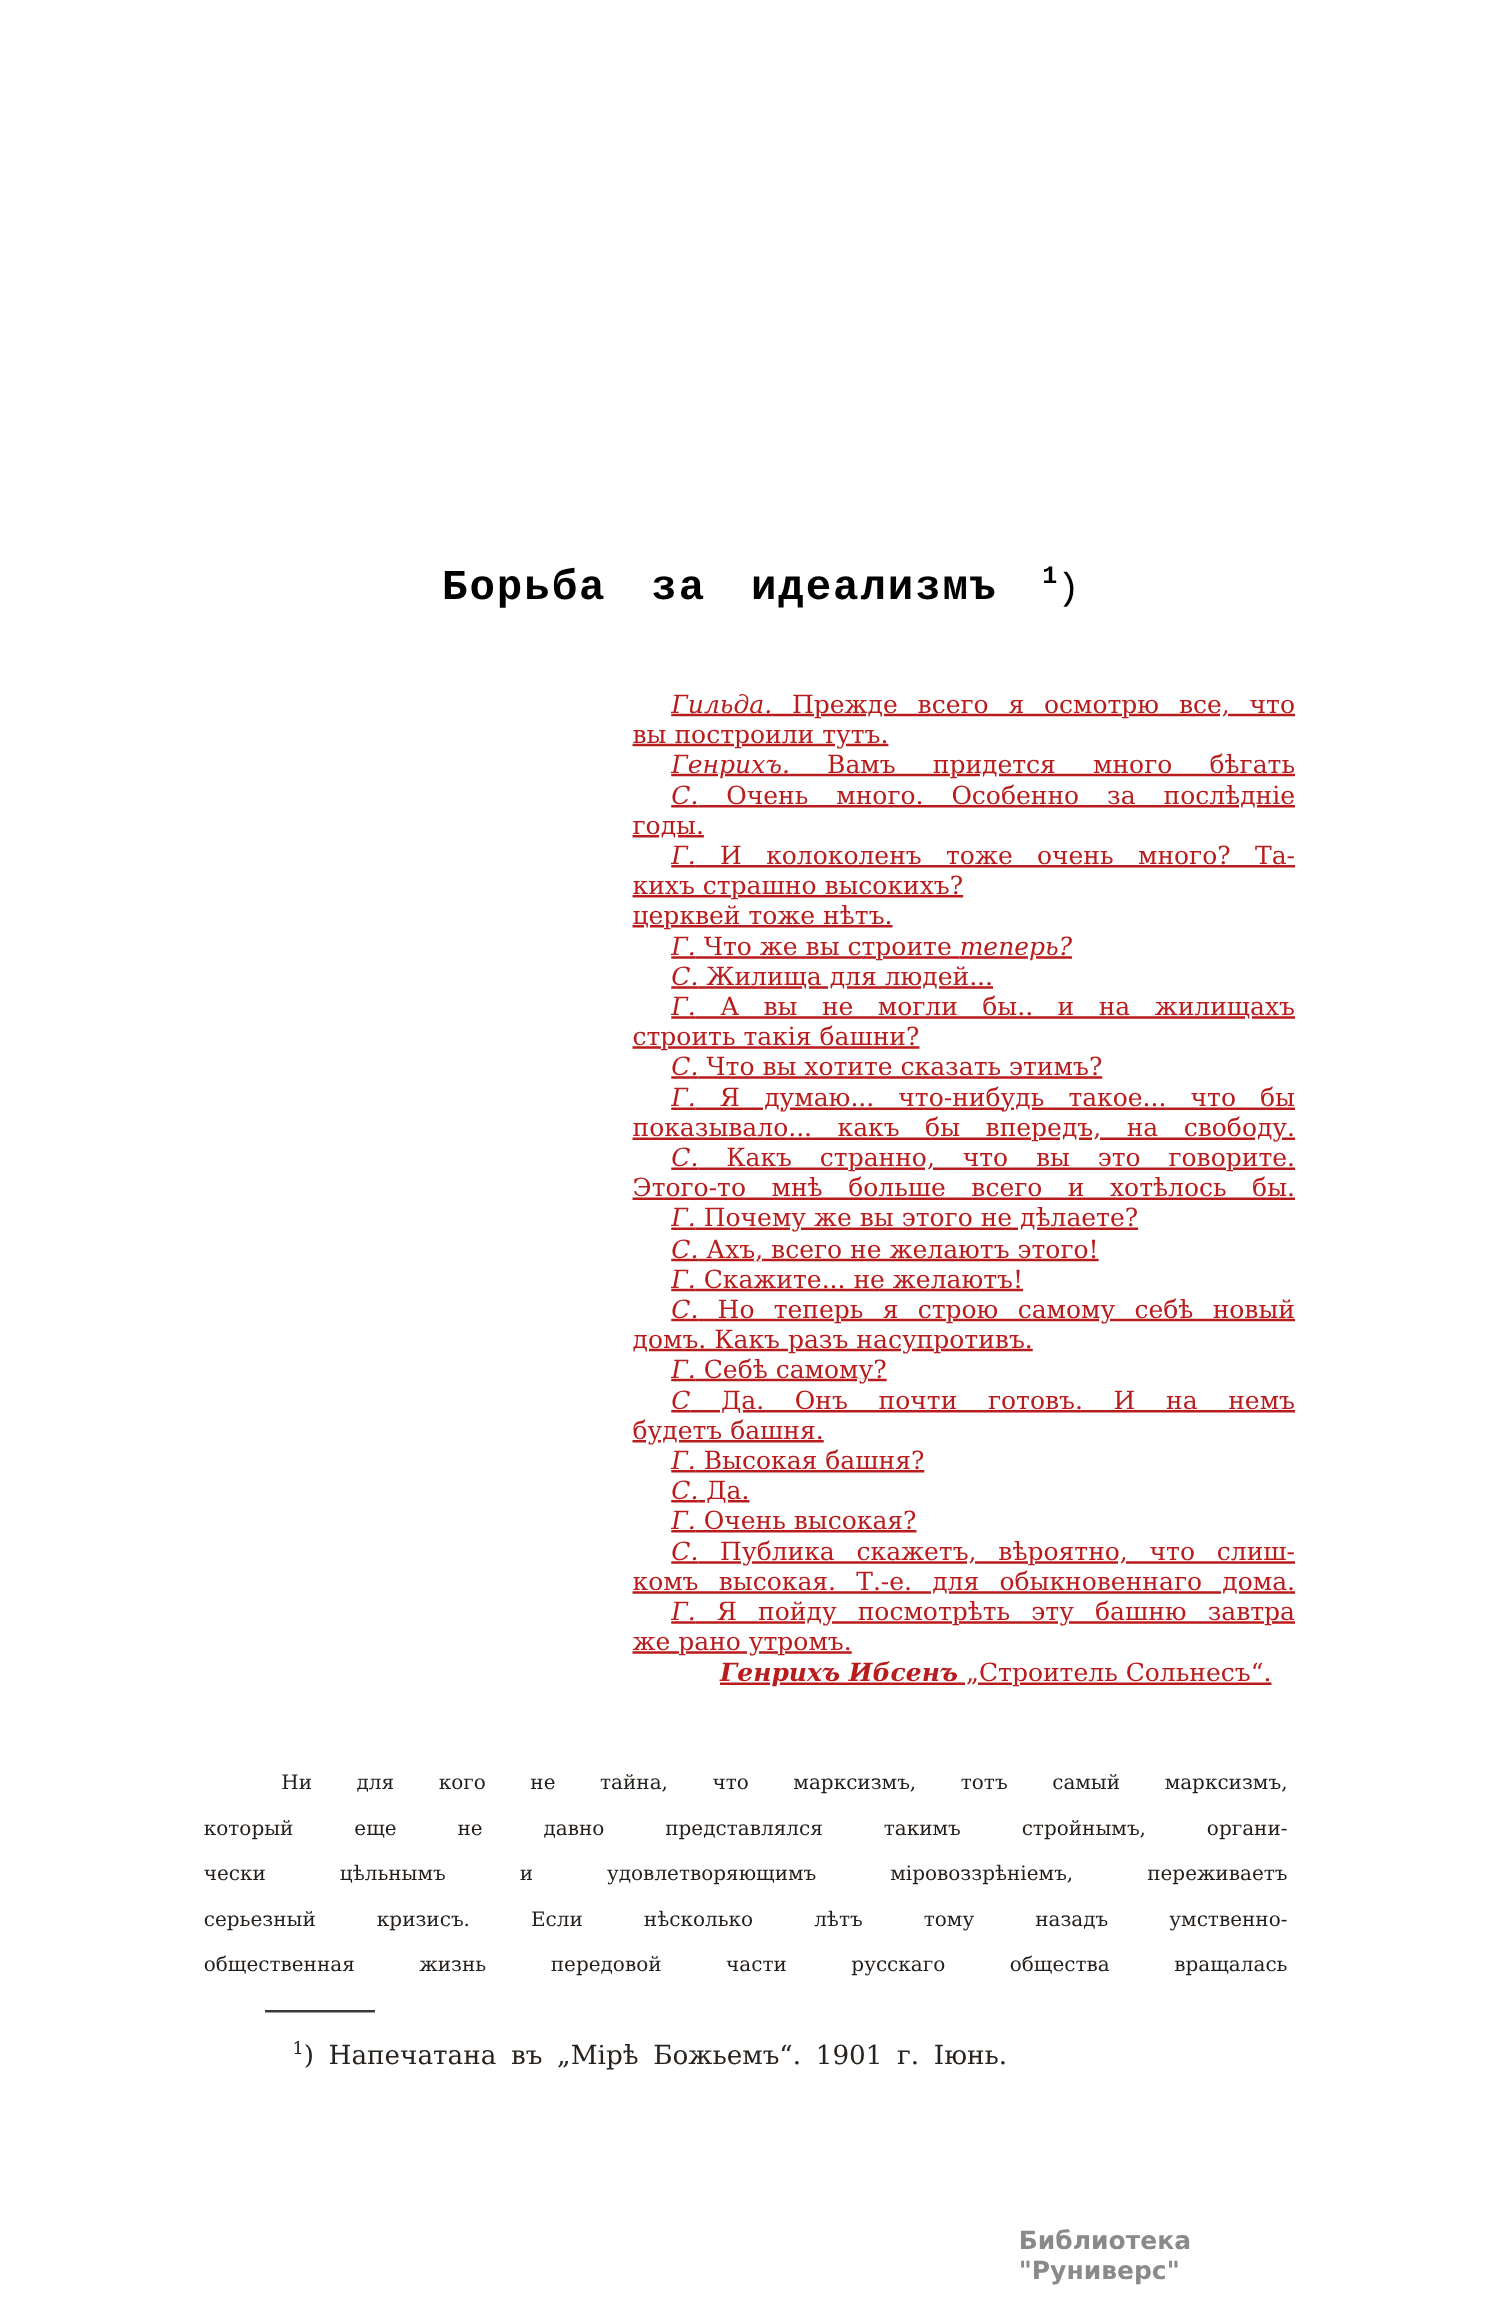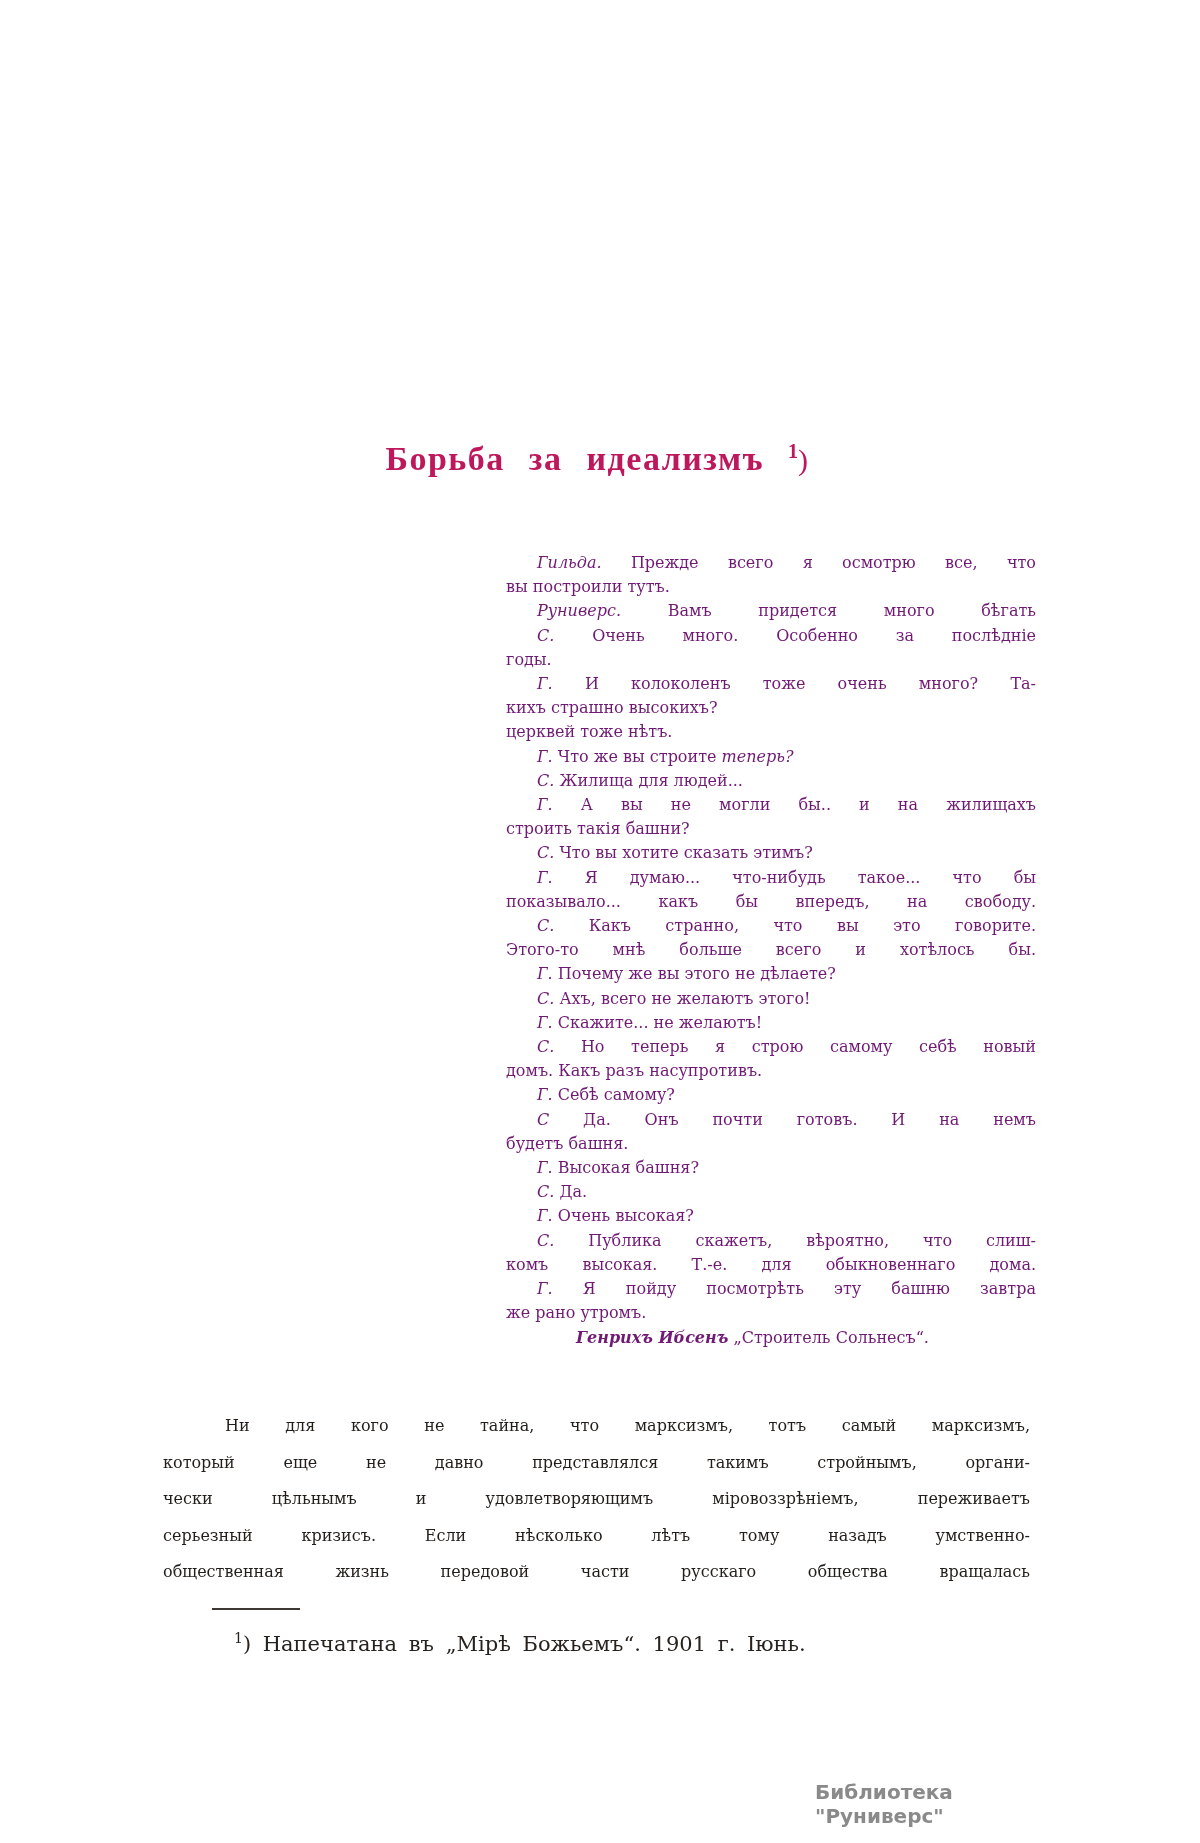--- a/index.html
+++ b/index.html
@@ -19,14 +19,14 @@
   .title {
     position: absolute;
     left: 163px; top: 440px; width: 869px;
-    margin: 0;
+    margin: 12px;
     text-align: center;
-    font-family: Liberation Serif, serif;
+    font-family: Liberation Mono, monospace;
     font-weight: 700;
     font-size: 34px;
     letter-spacing: 1.5px;
     word-spacing: 14px;
-    color: #be185d;
+    color: #000000;
   }
   .title sup {
     font-size: 20px;

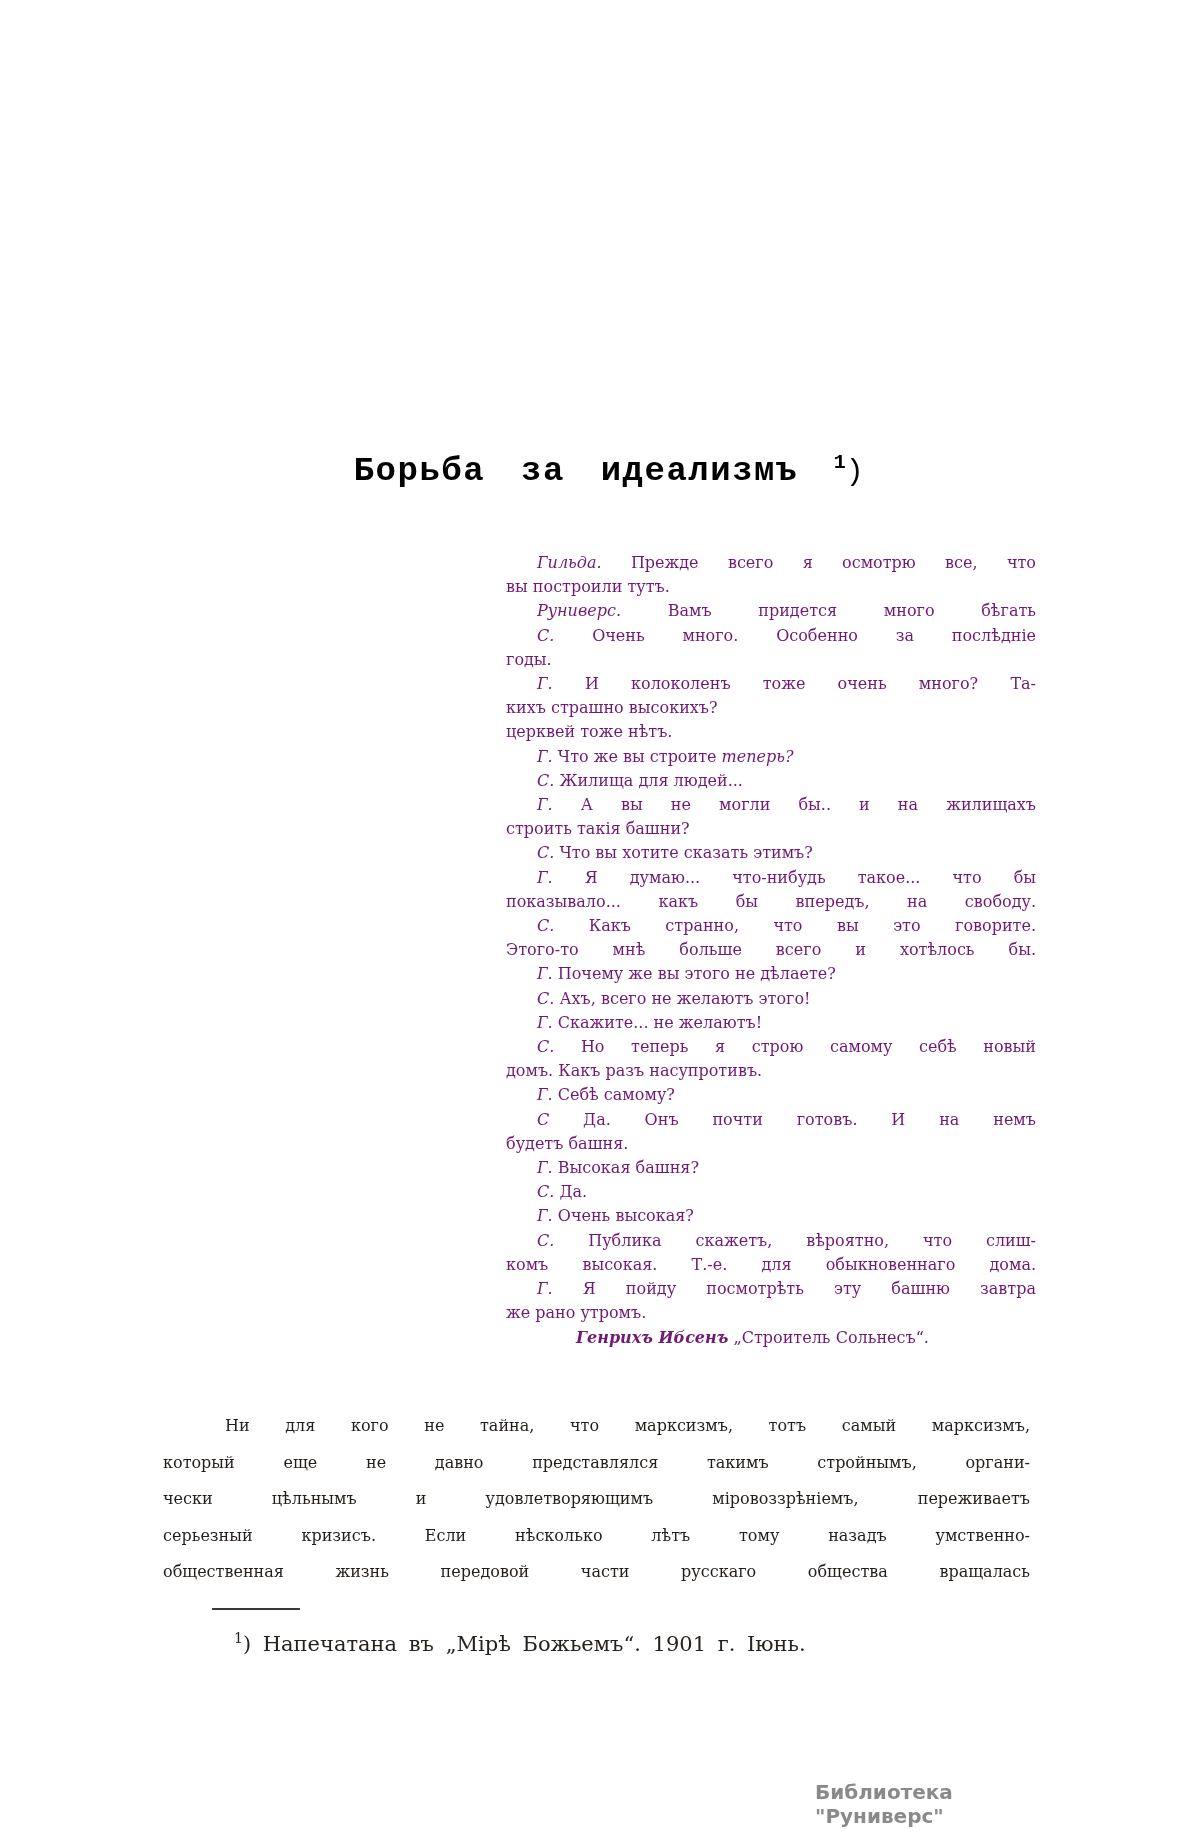--- a/index.html
+++ b/index.html
@@ -40,9 +40,10 @@
   .epigraph {
     position: absolute;
     left: 506px; top: 551px; width: 530px;
-    font-size: 16px;
+    font-size: 20px;
     line-height: 24.2px;
-    color: #701a75;
+    color: #b91c1c;
+    text-decoration: underline;
   }
   .eline { white-space: normal; }
   .eline.ind1 { padding-left: 31px; }

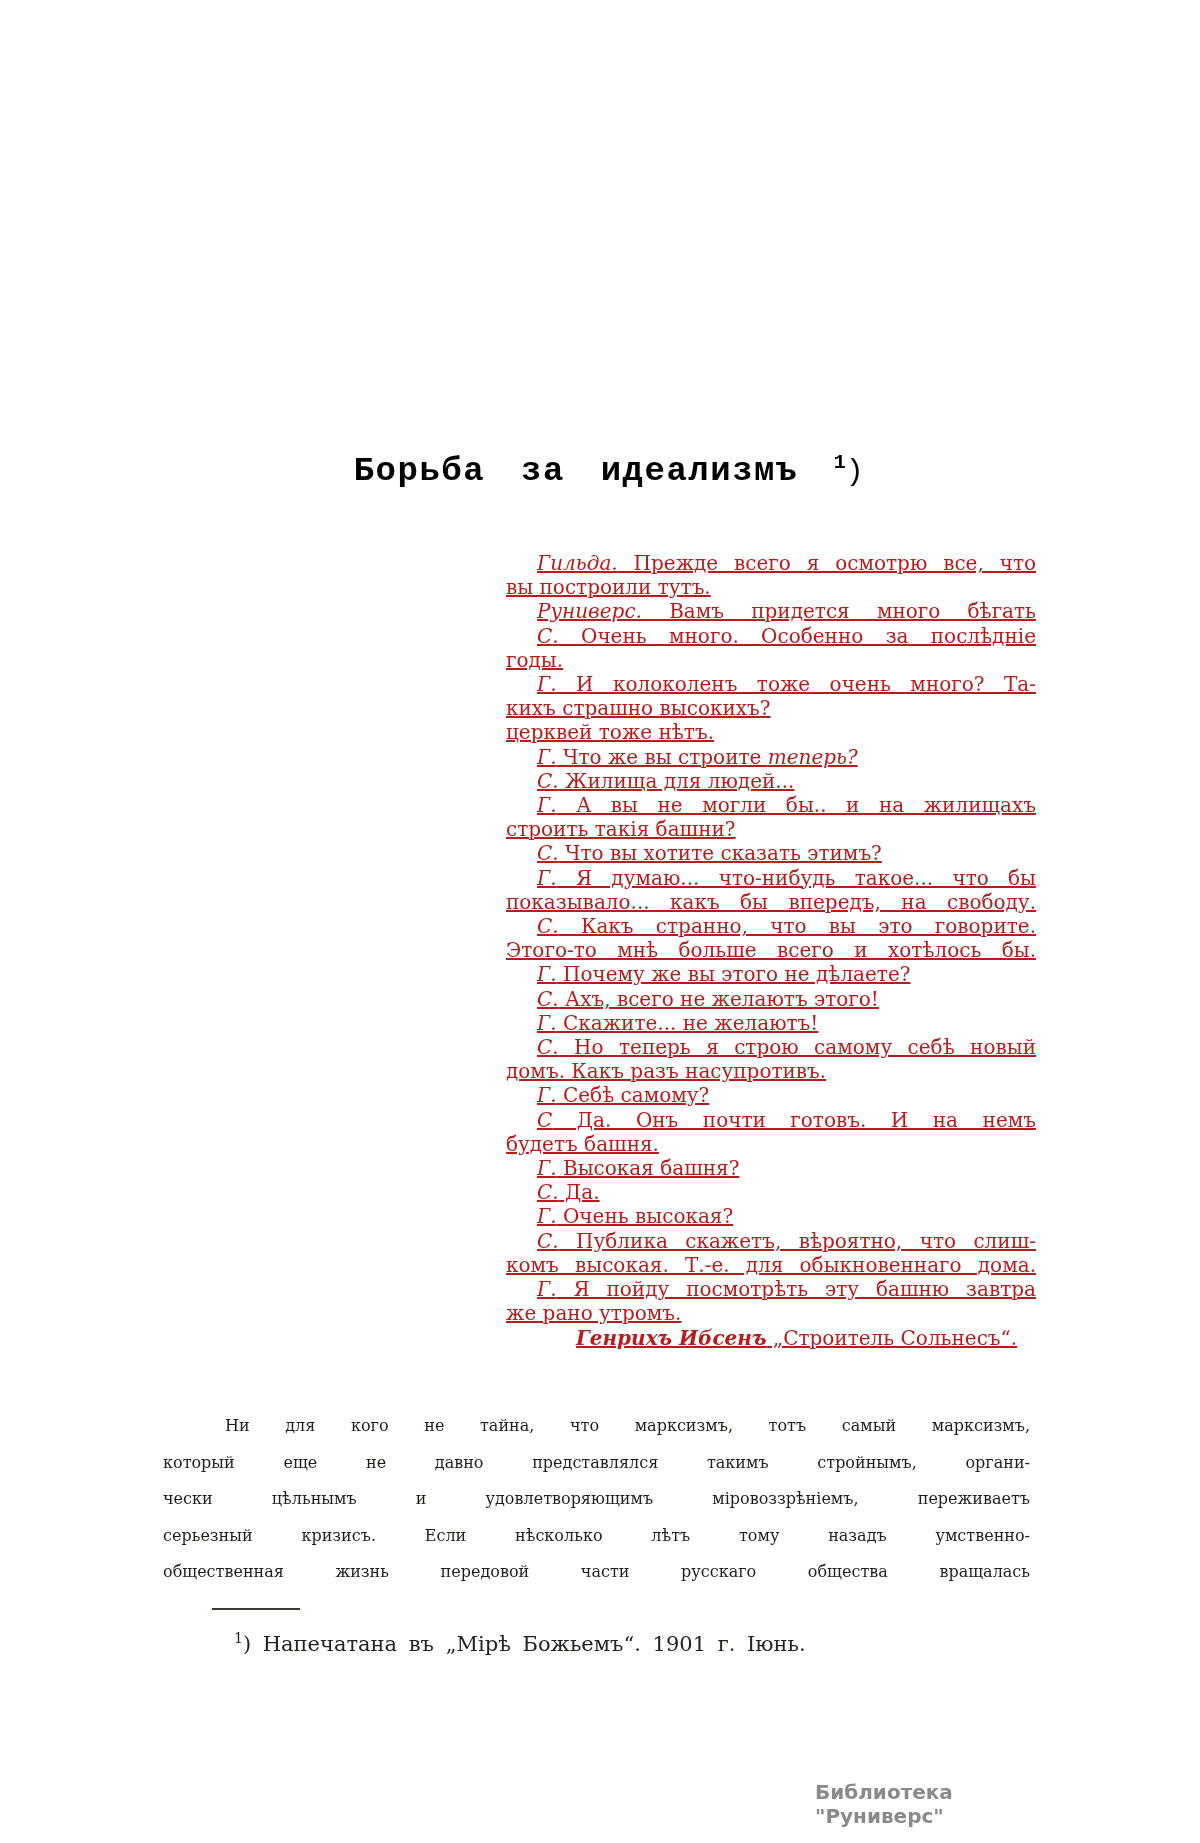--- a/index.html
+++ b/index.html
@@ -97,7 +97,7 @@
   <div class="epigraph">
       <div class="eline ind1 jl"><span class="i">Гильда.</span><span> Прежде всего я осмотрю все, что</span></div>
       <div class="eline"><span>вы построили тутъ.</span></div>
-      <div class="eline ind1 jl"><span class="i">Руниверс.</span><span> Вамъ придется много бѣгать</span></div>
+      <div class="eline ind1 jl"><span class="i">Генрихъ.</span><span> Вамъ придется много бѣгать</span></div>
       <div class="eline ind1 jl"><span class="i">С.</span><span> Очень много. Особенно за послѣдніе</span></div>
       <div class="eline"><span>годы.</span></div>
       <div class="eline ind1 jl"><span class="i">Г.</span><span> И колоколенъ тоже очень много? Та-</span></div>

